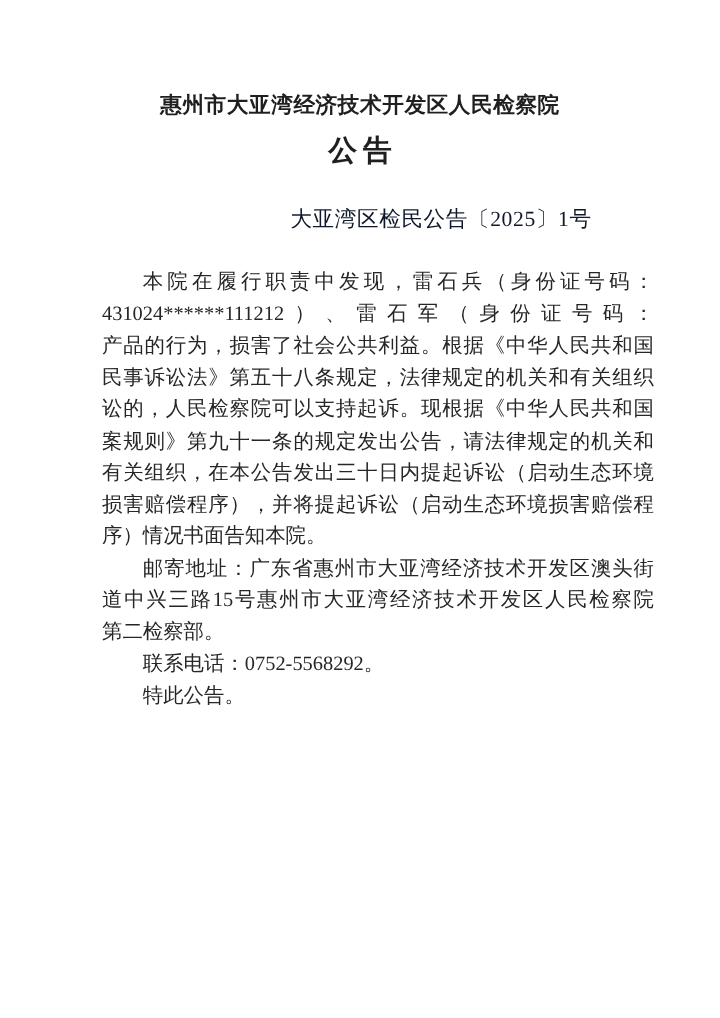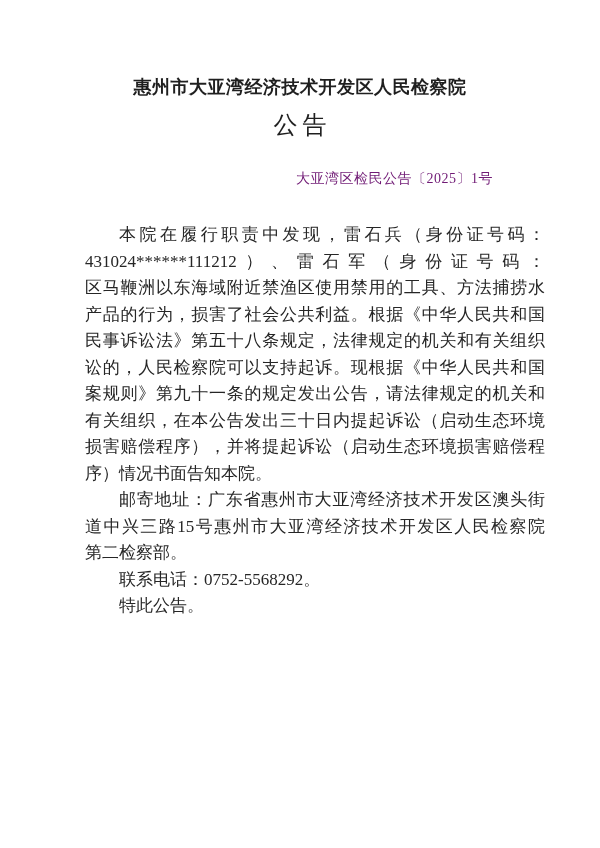--- a/index.html
+++ b/index.html
@@ -13,7 +13,7 @@
   }
   .doc-type{
     position:absolute;top:109px;left:0;width:600px;margin:0;
-    text-align:center;font-size:24px;font-weight:normal;color:#1f1f1f;letter-spacing:5px;text-indent:5px;
+    text-align:center;font-size:24px;font-weight:bold;color:#1f1f1f;letter-spacing:5px;text-indent:5px;
   }
   .doc-number{
     position:absolute;top:170px;right:107px;

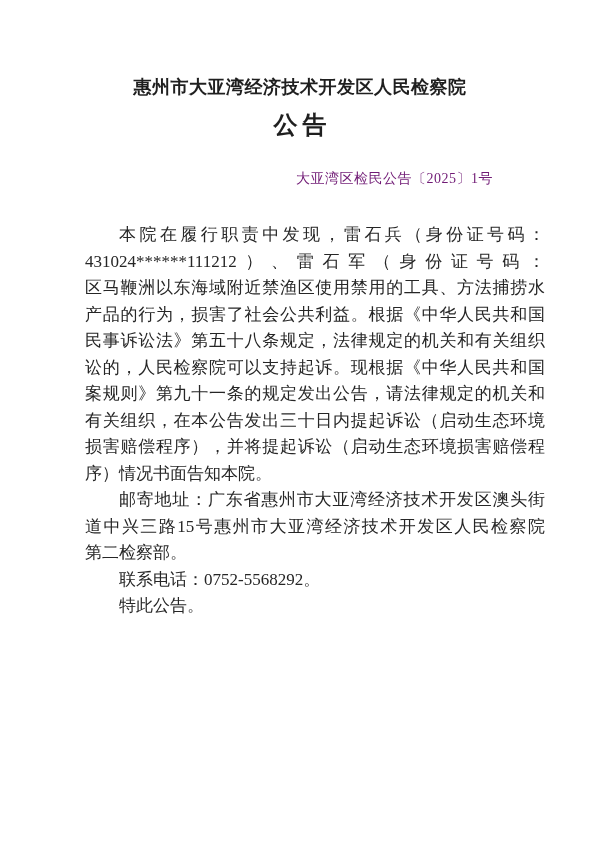--- a/index.html
+++ b/index.html
@@ -17,7 +17,7 @@
   }
   .doc-number{
     position:absolute;top:170px;right:107px;
-    font-size:14px;color:#701a75;letter-spacing:0.5px;margin-left:13px;
+    font-size:18px;color:#0f172a;letter-spacing:0.5px;margin-left:13px;
   }
   .body-text{
     position:absolute;top:222px;left:85px;width:460px;

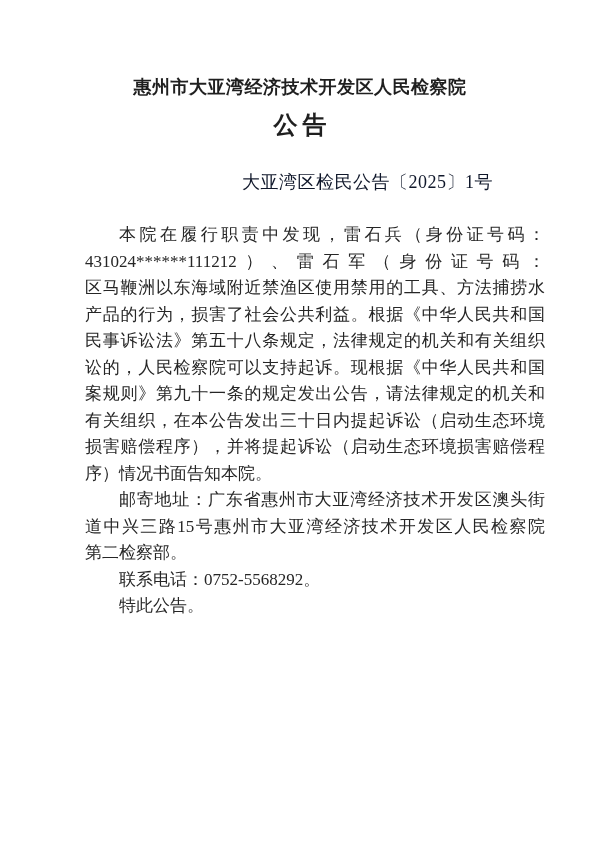--- a/index.html
+++ b/index.html
@@ -56,7 +56,6 @@
   <div class="body-text">
     <div class="ln ind">本院在履行职责中发现，雷石兵（身份证号码：</div>
     <div class="ln">431024******111212）、雷石军（身份证号码：</div>
-    <div class="ln">区马鞭洲以东海域附近禁渔区使用禁用的工具、方法捕捞水</div>
     <div class="ln">产品的行为，损害了社会公共利益。根据《中华人民共和国</div>
     <div class="ln">民事诉讼法》第五十八条规定，法律规定的机关和有关组织</div>
     <div class="ln">讼的，人民检察院可以支持起诉。现根据《中华人民共和国</div>

